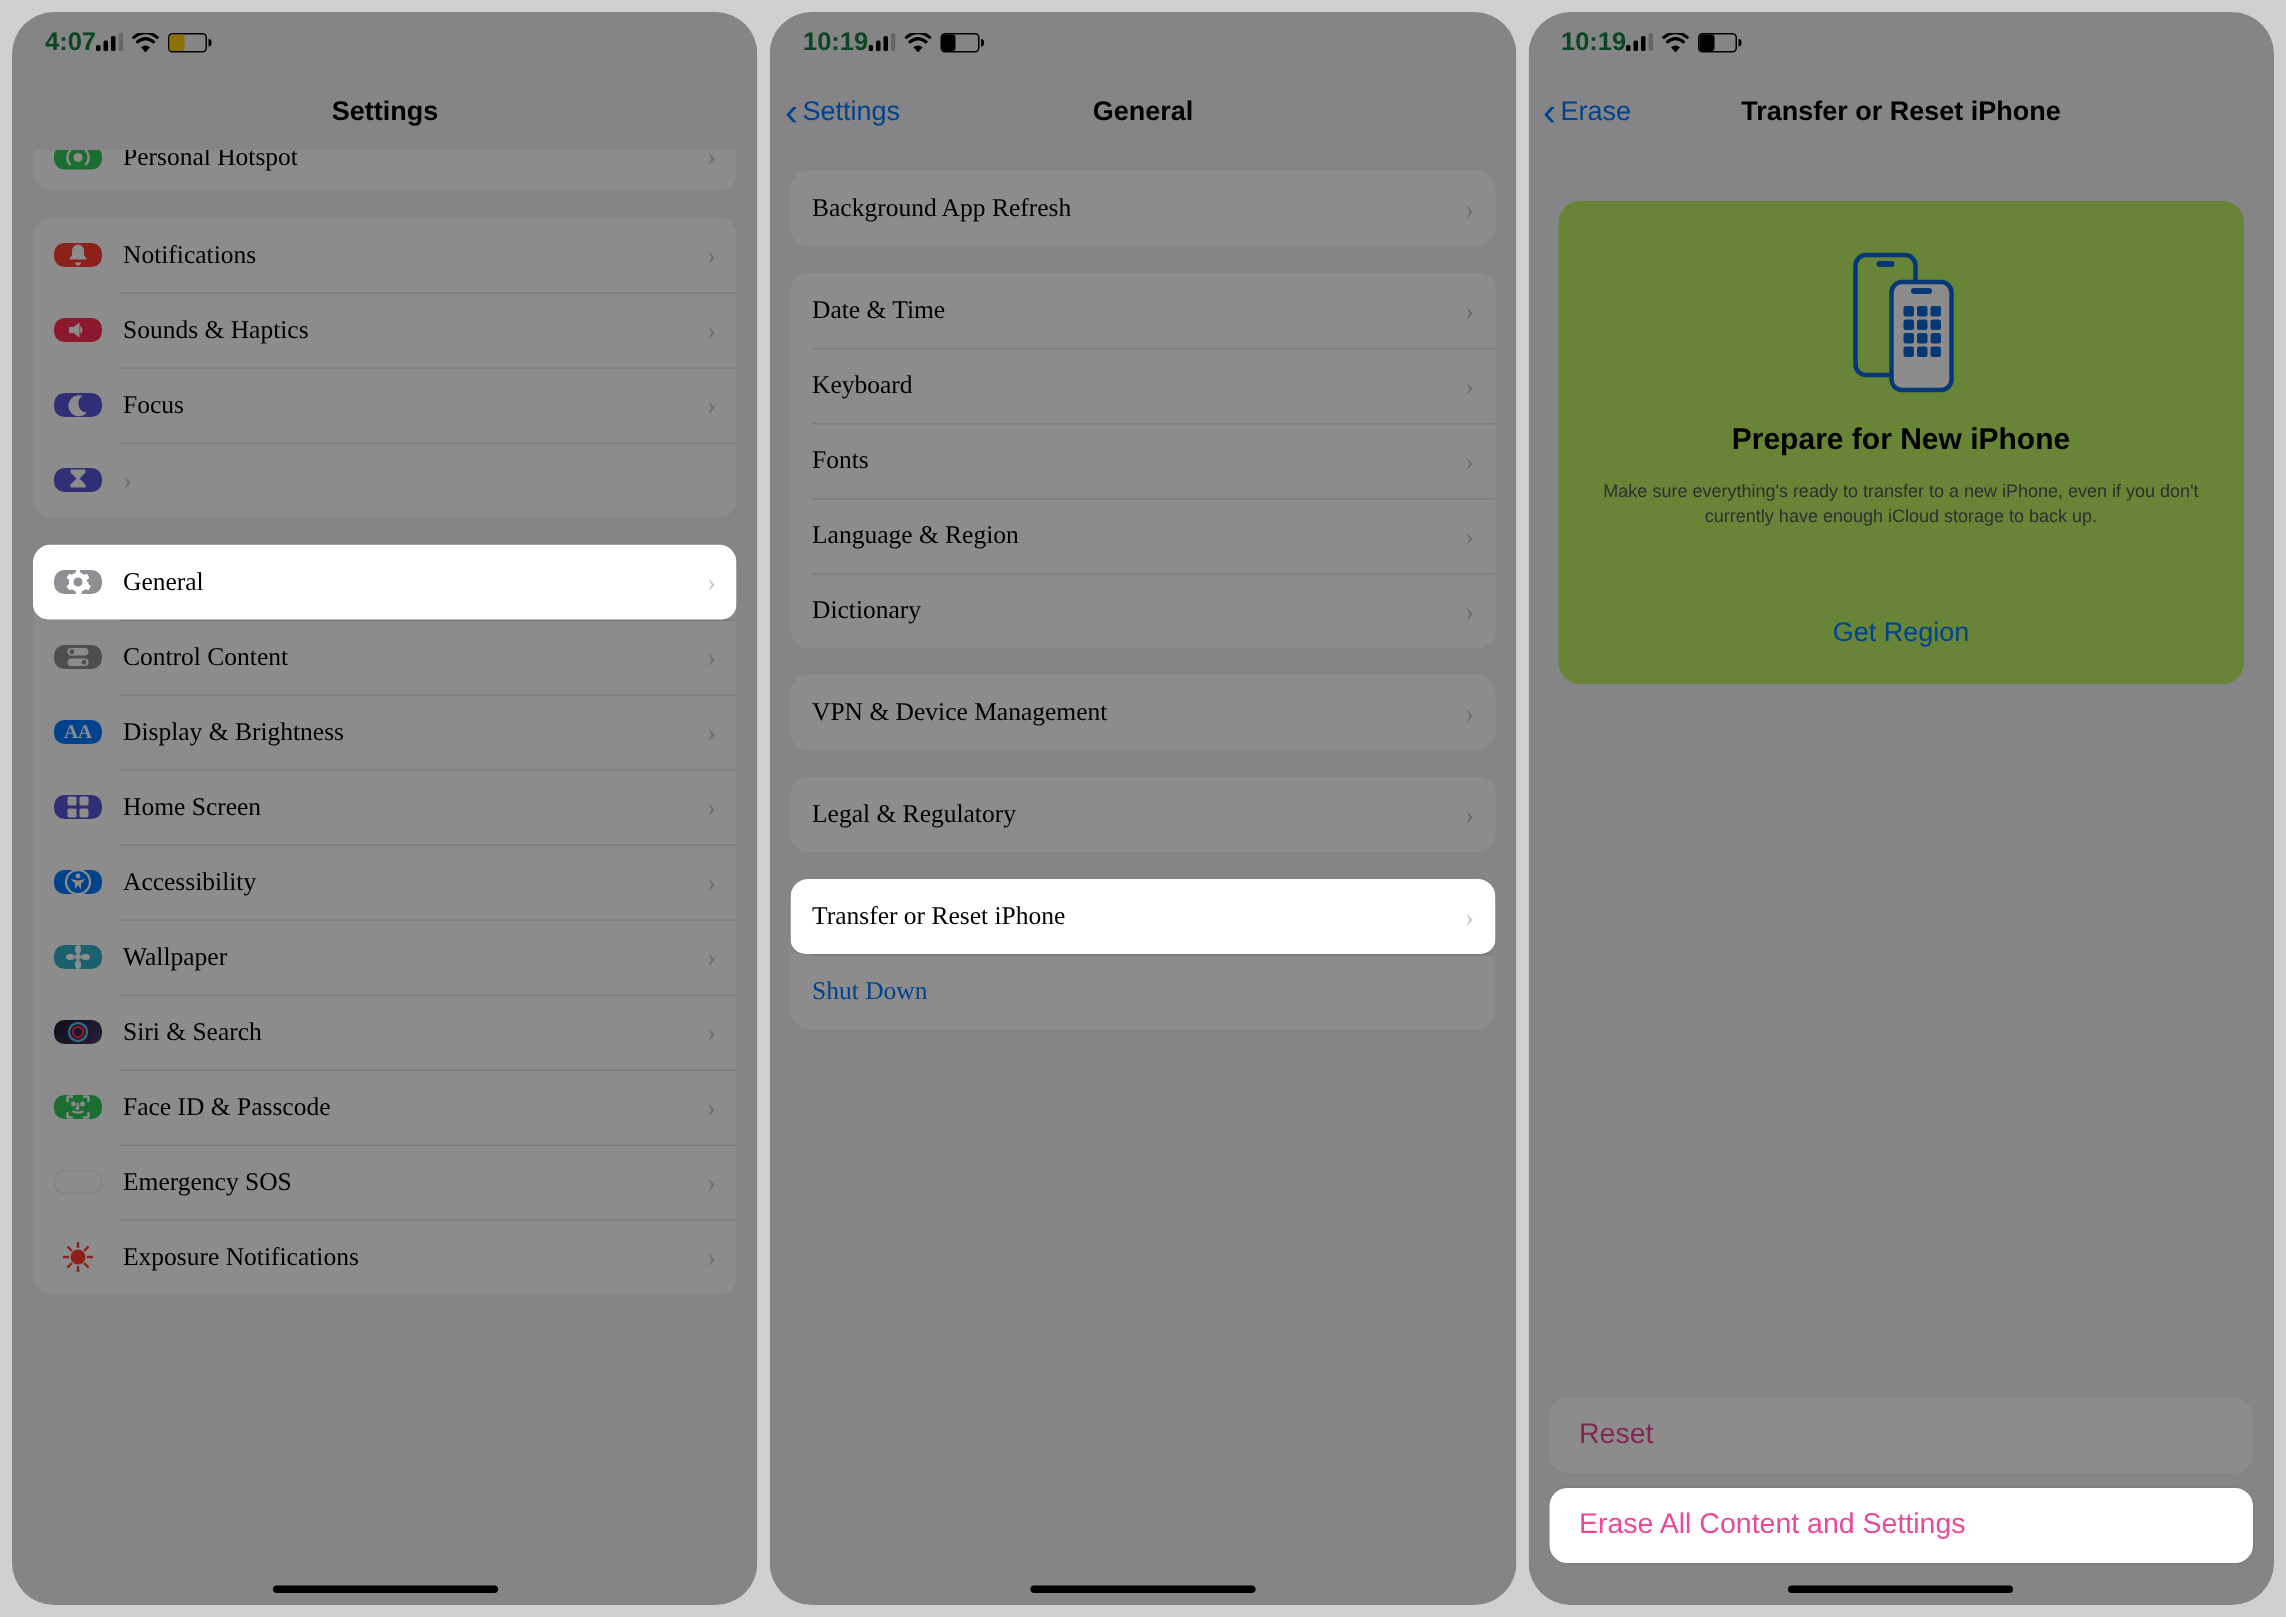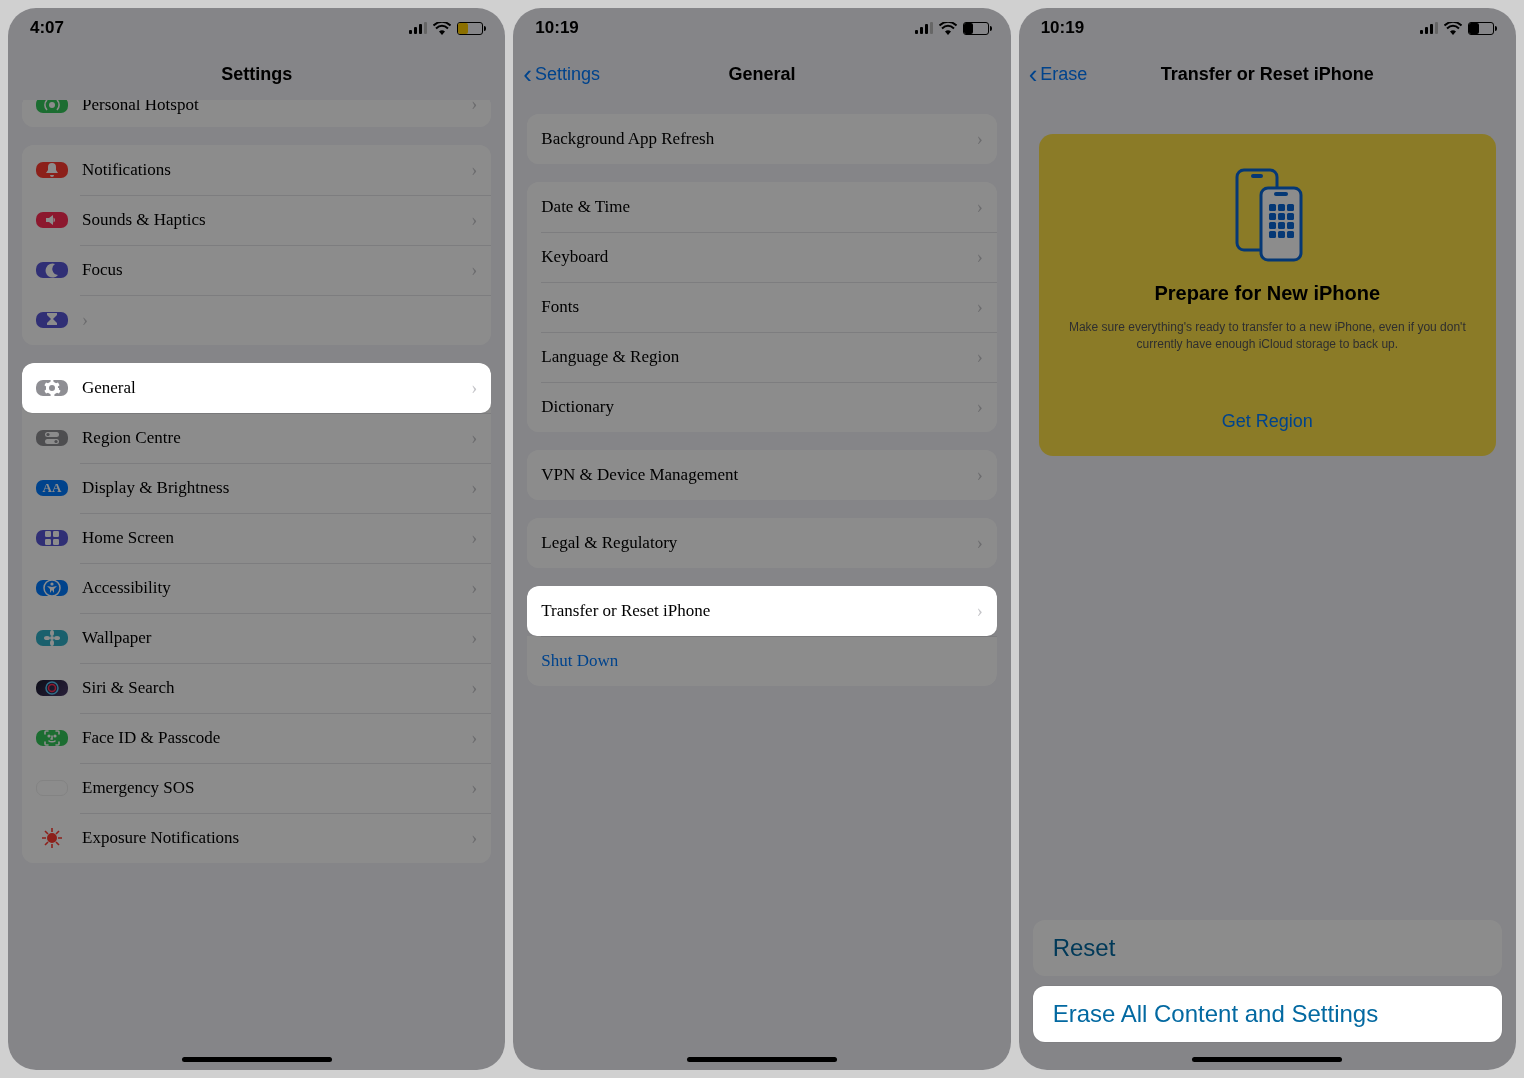--- a/index.html
+++ b/index.html
@@ -32,11 +32,10 @@
     height: 40px;
     display: flex;
     align-items: center;
-    justify-content: space-between;
     padding: 0 22px;
     font-size: 17px;
     font-weight: 600;
-    color: #000000;
+    color: #15803d;
   }
   .status-icons { display: flex; align-items: center; gap: 6px; }
   .signal-icon svg, .wifi-icon svg { display: block; }

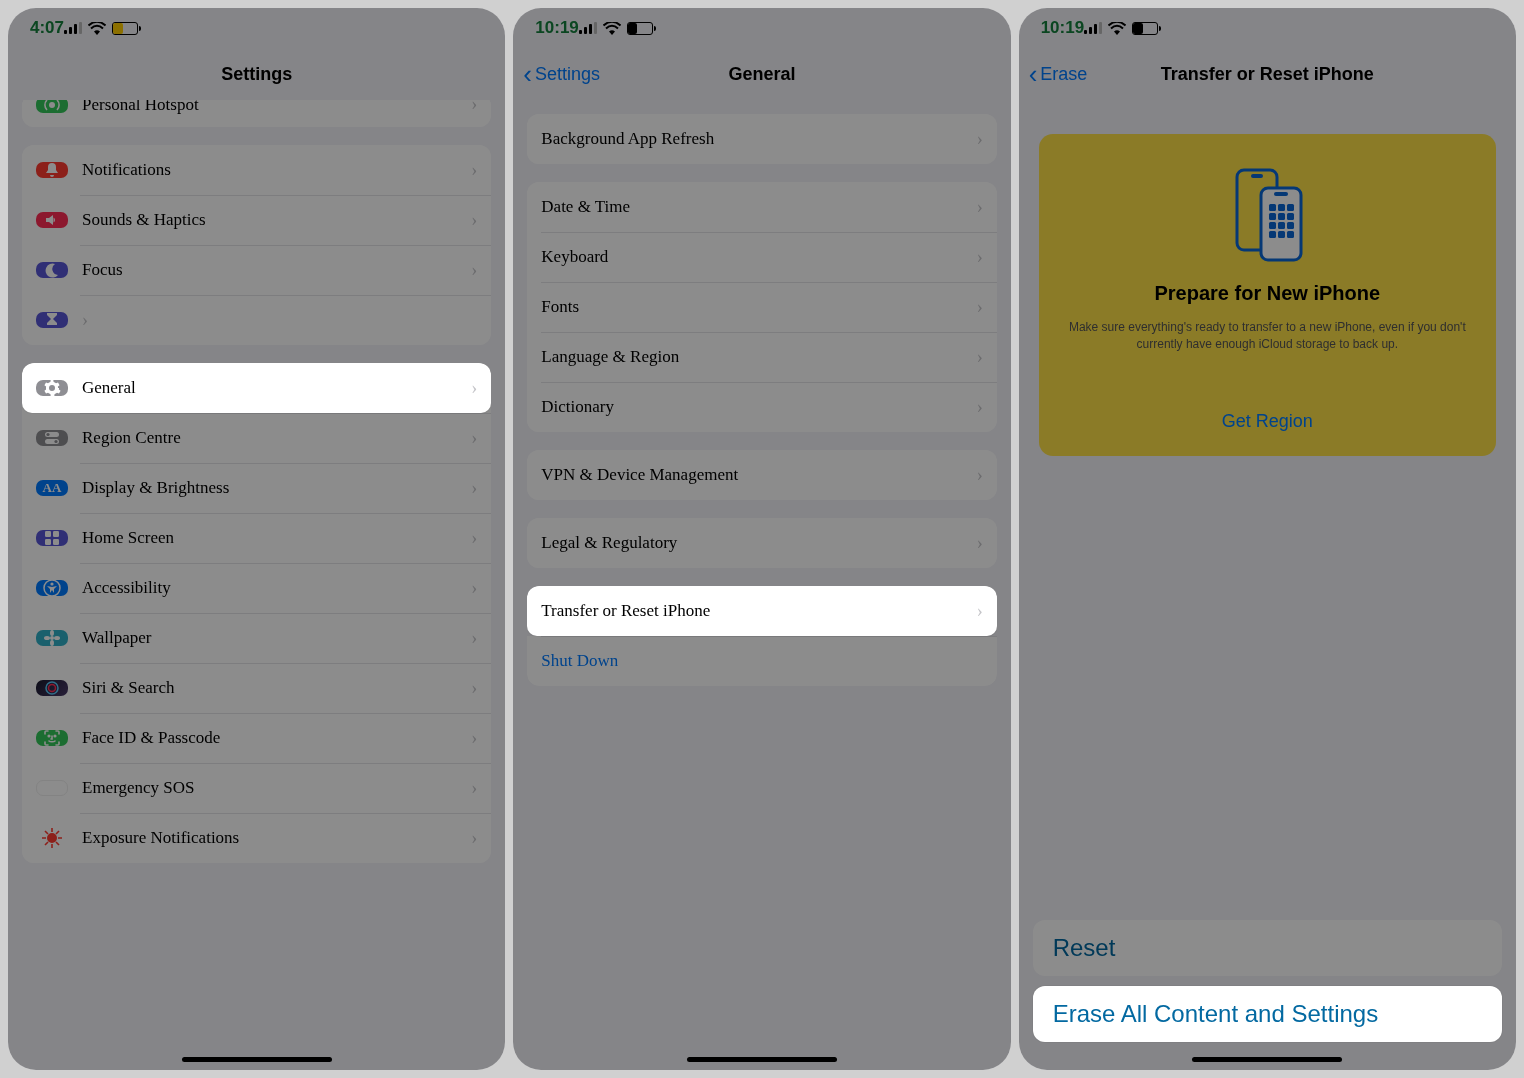--- a/index.html
+++ b/index.html
@@ -122,7 +122,7 @@
   
   .card {
     margin: 34px 20px 0 20px;
-    background: #fde047;
+    background: #bef264;
     border-radius: 14px;
     padding: 30px 22px 24px;
     text-align: center;

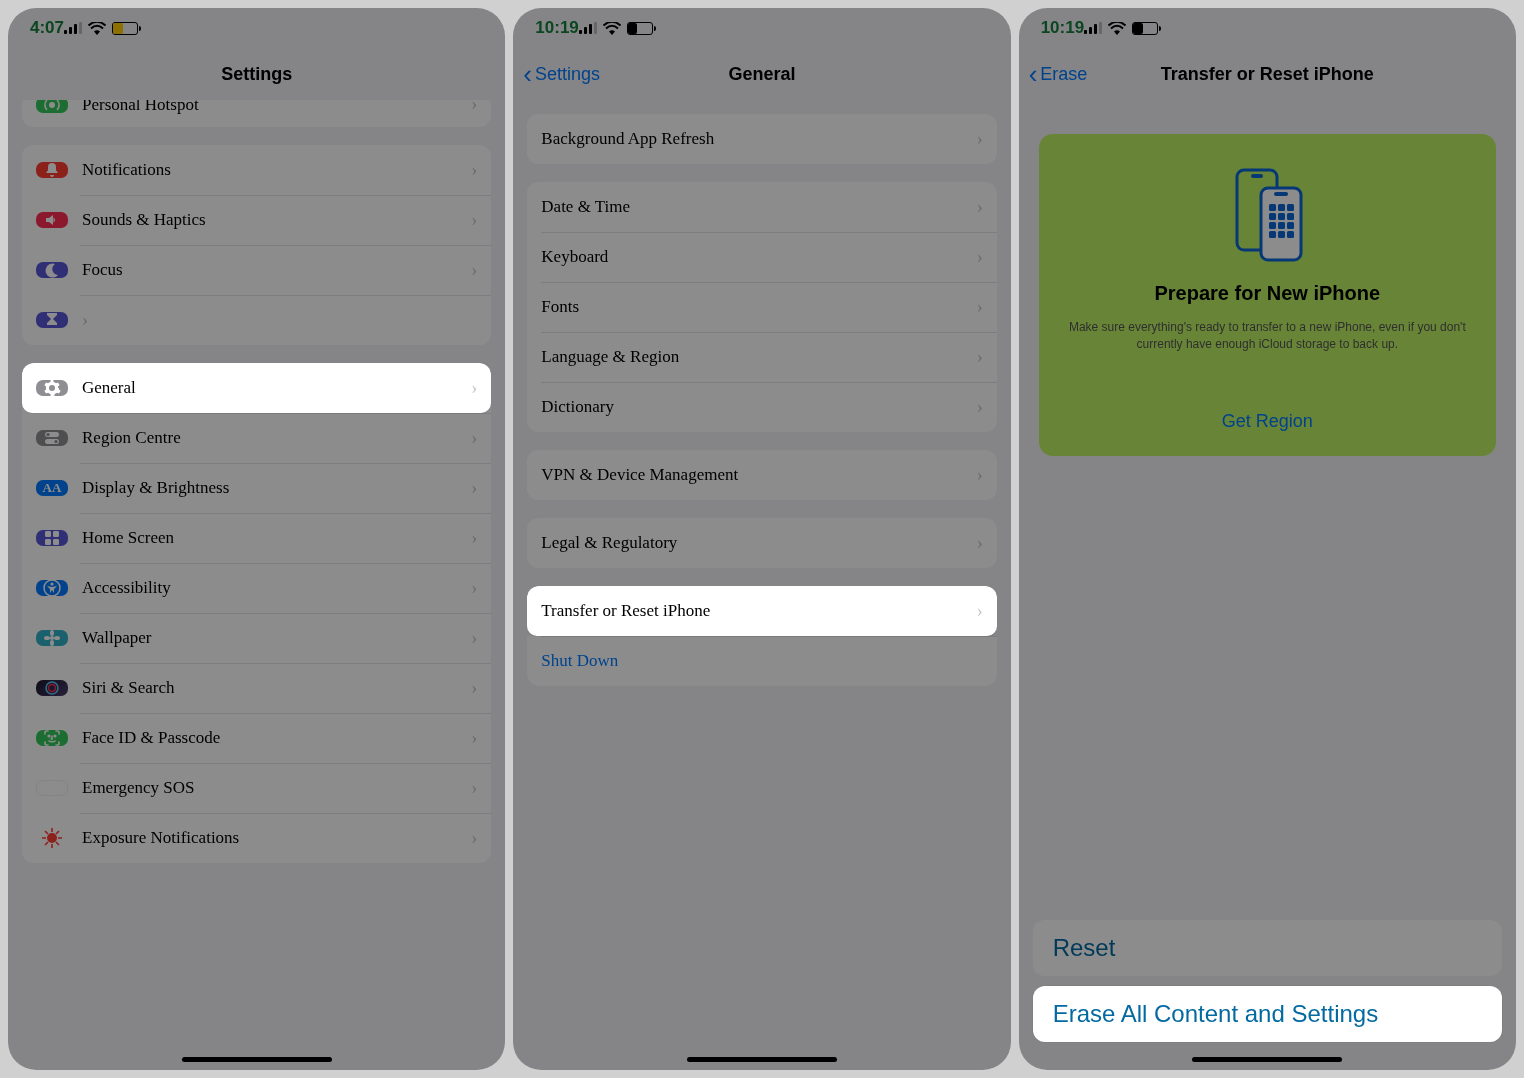--- a/index.html
+++ b/index.html
@@ -261,7 +261,7 @@
               <circle cx="12" cy="11.5" r="1.6" fill="#8e8e93"></circle>
             </svg>
         </div>
-        <span class="label">Region Centre</span>
+        <span class="label">Control Content</span>
         <span class="chev-r">›</span>
       </div>
       <div class="row with-icon">

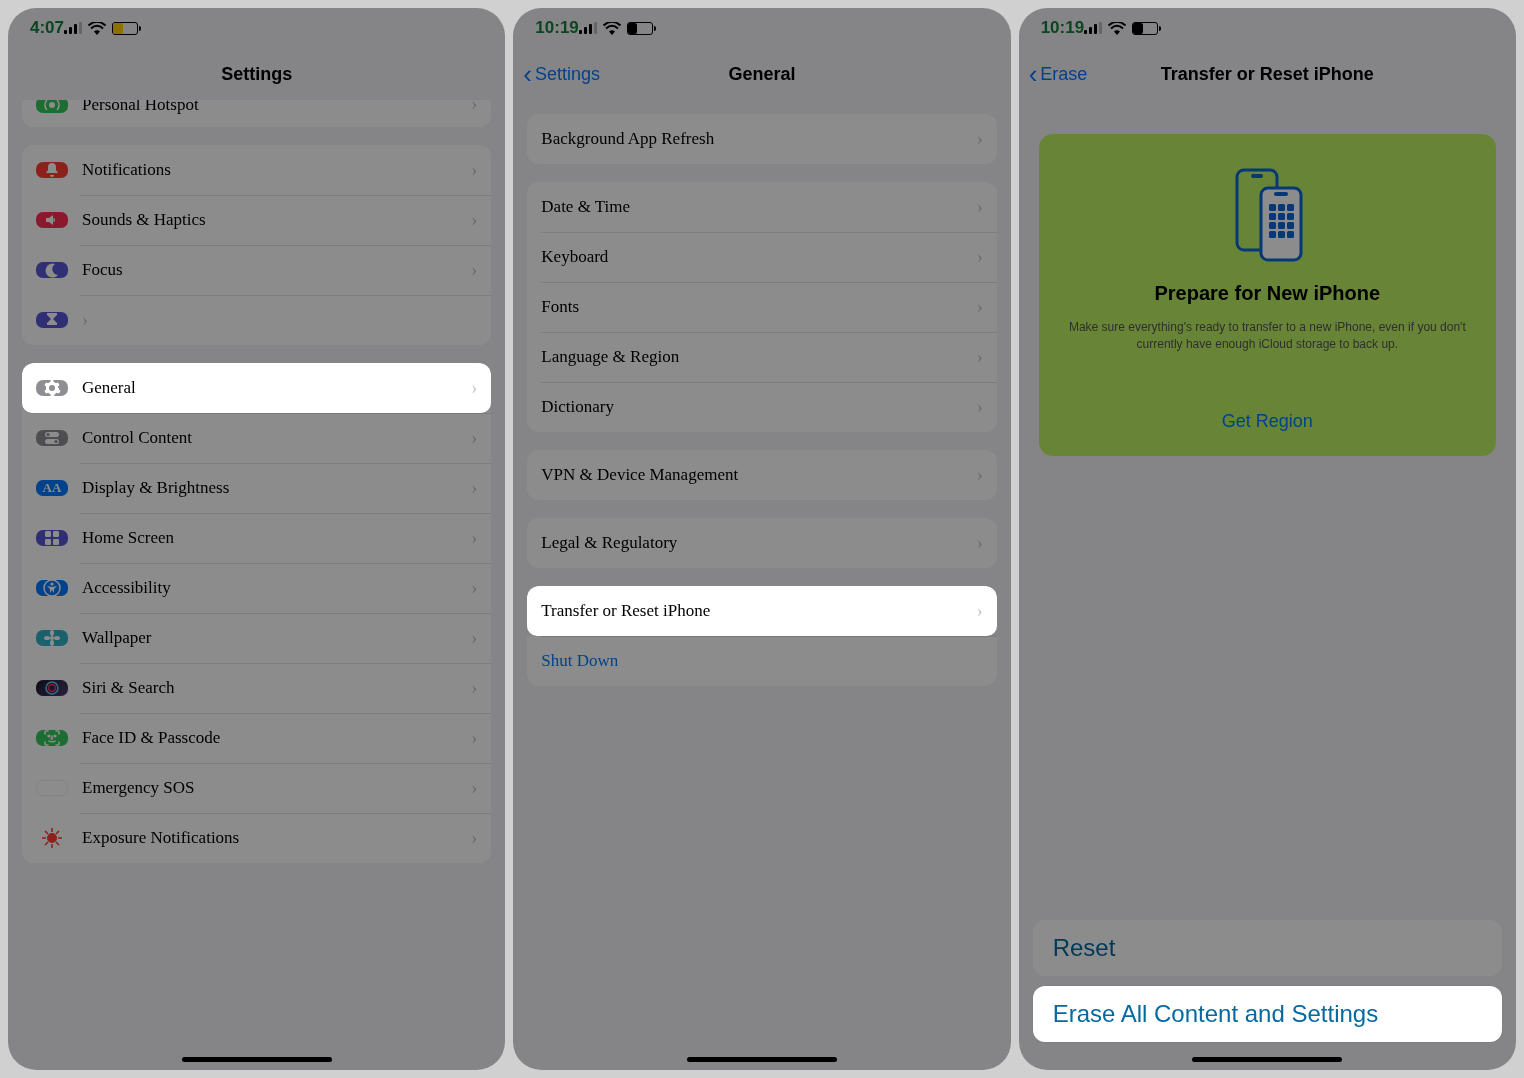--- a/index.html
+++ b/index.html
@@ -135,8 +135,8 @@
 
   .link-row {
     padding: 14px 20px;
-    font-size: 24px;
-    color:#0369a1;
+    font-size: 19px;
+    color:#ec4899;
     background:#fff;
     border-radius:12px;
     margin: 0 14px;

